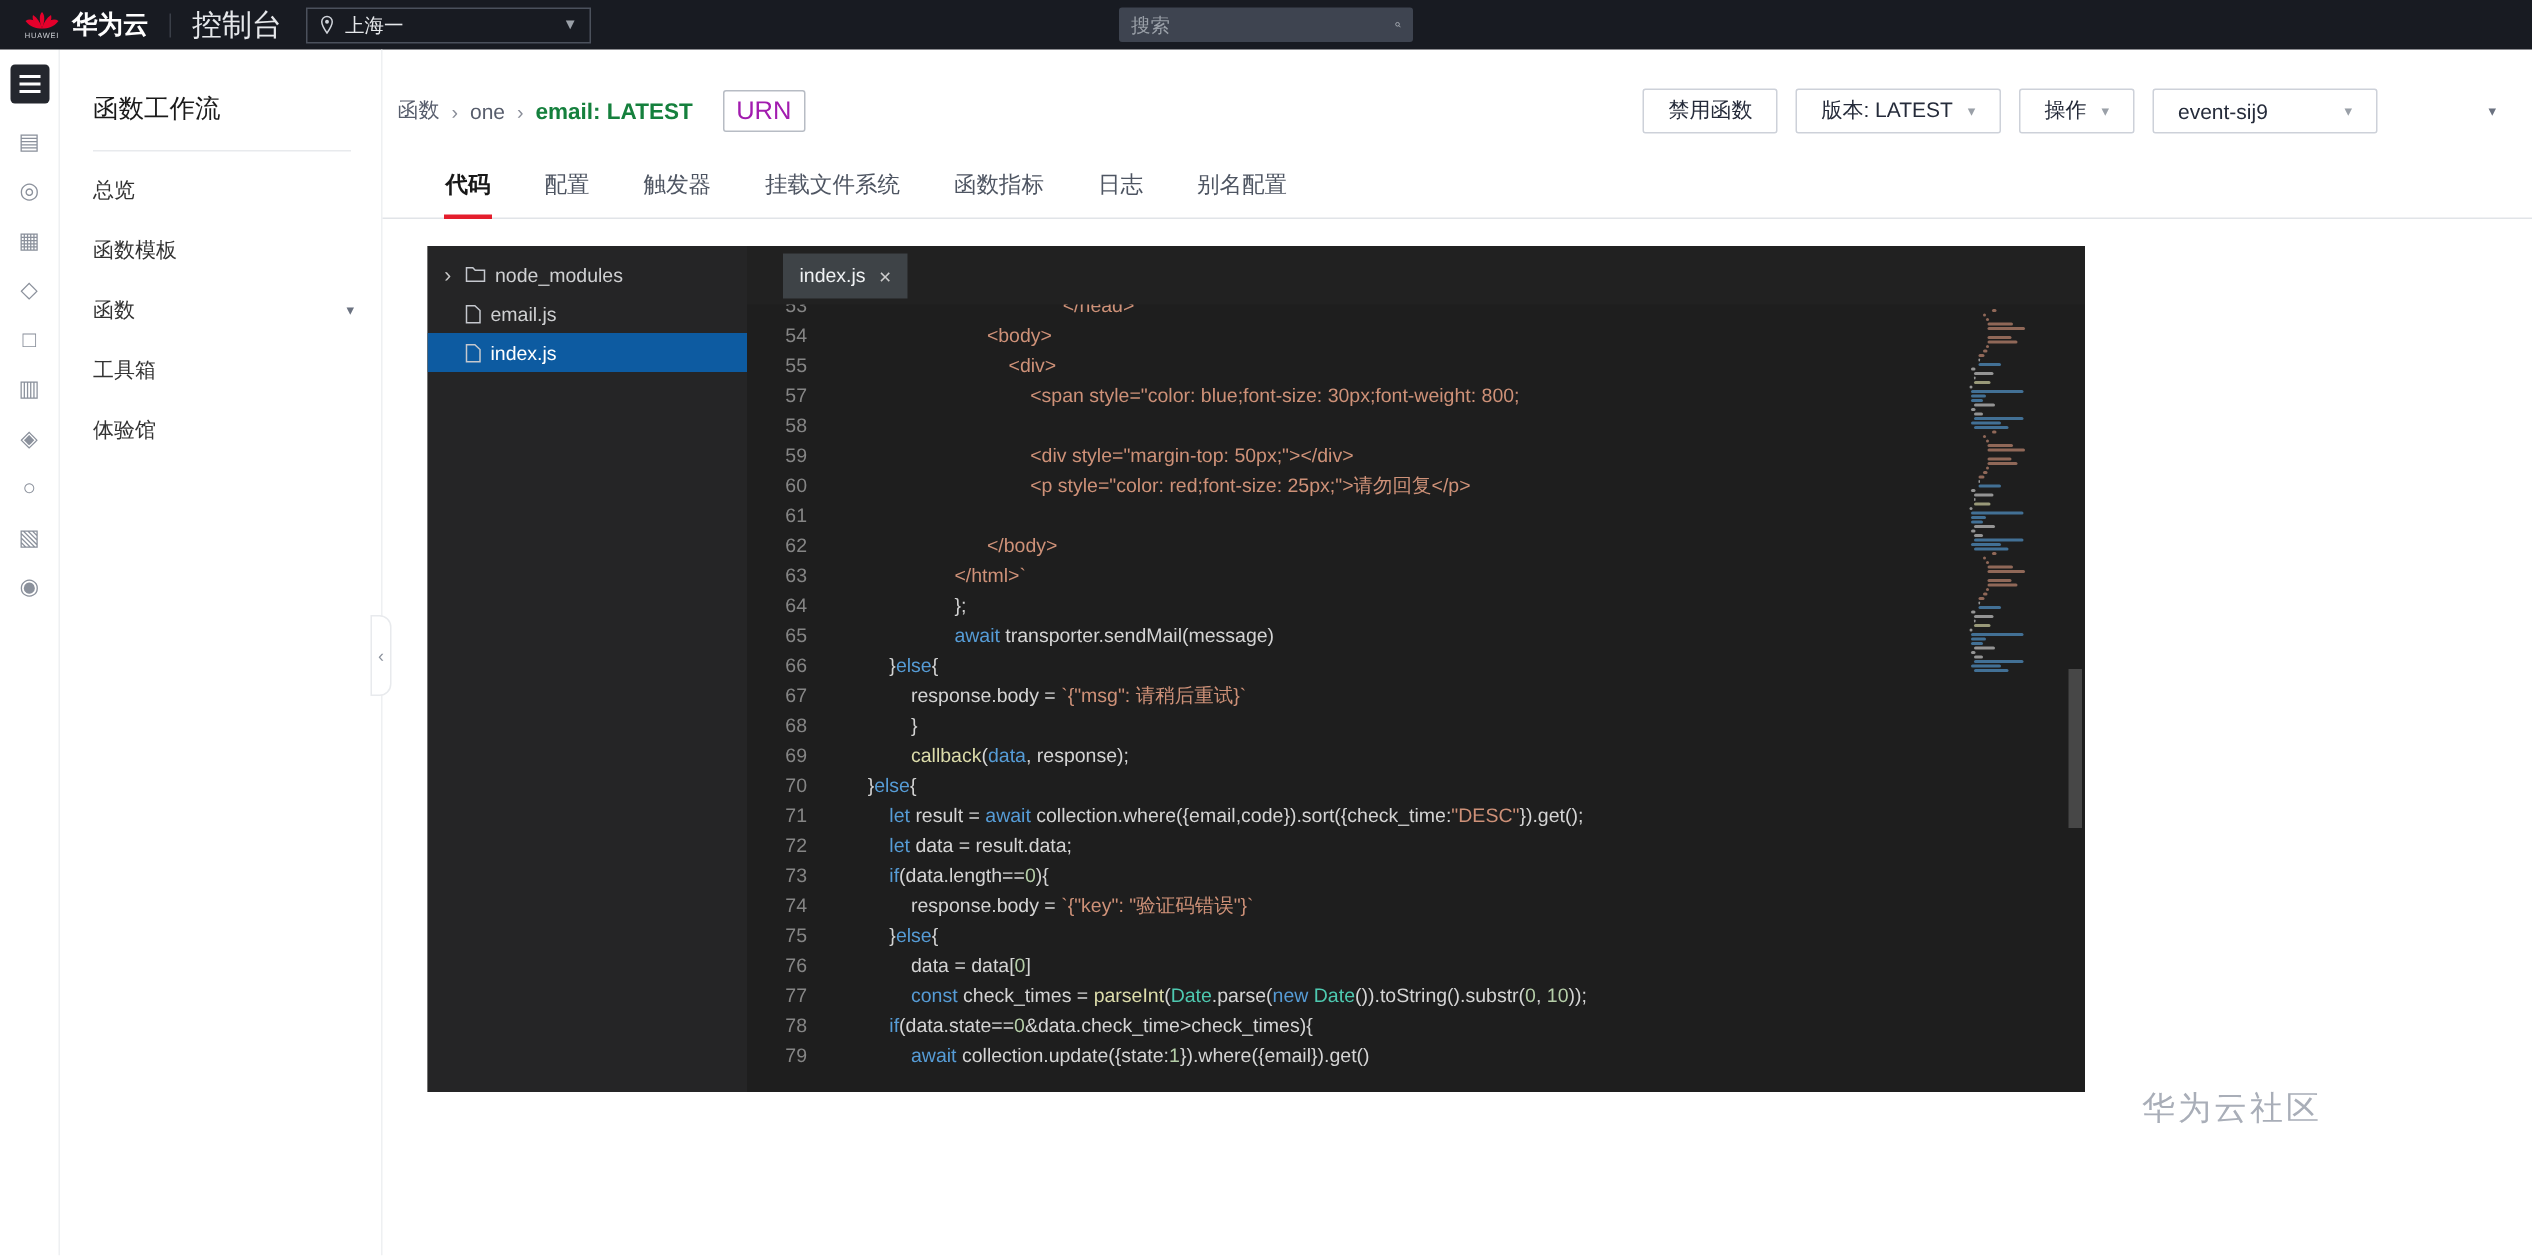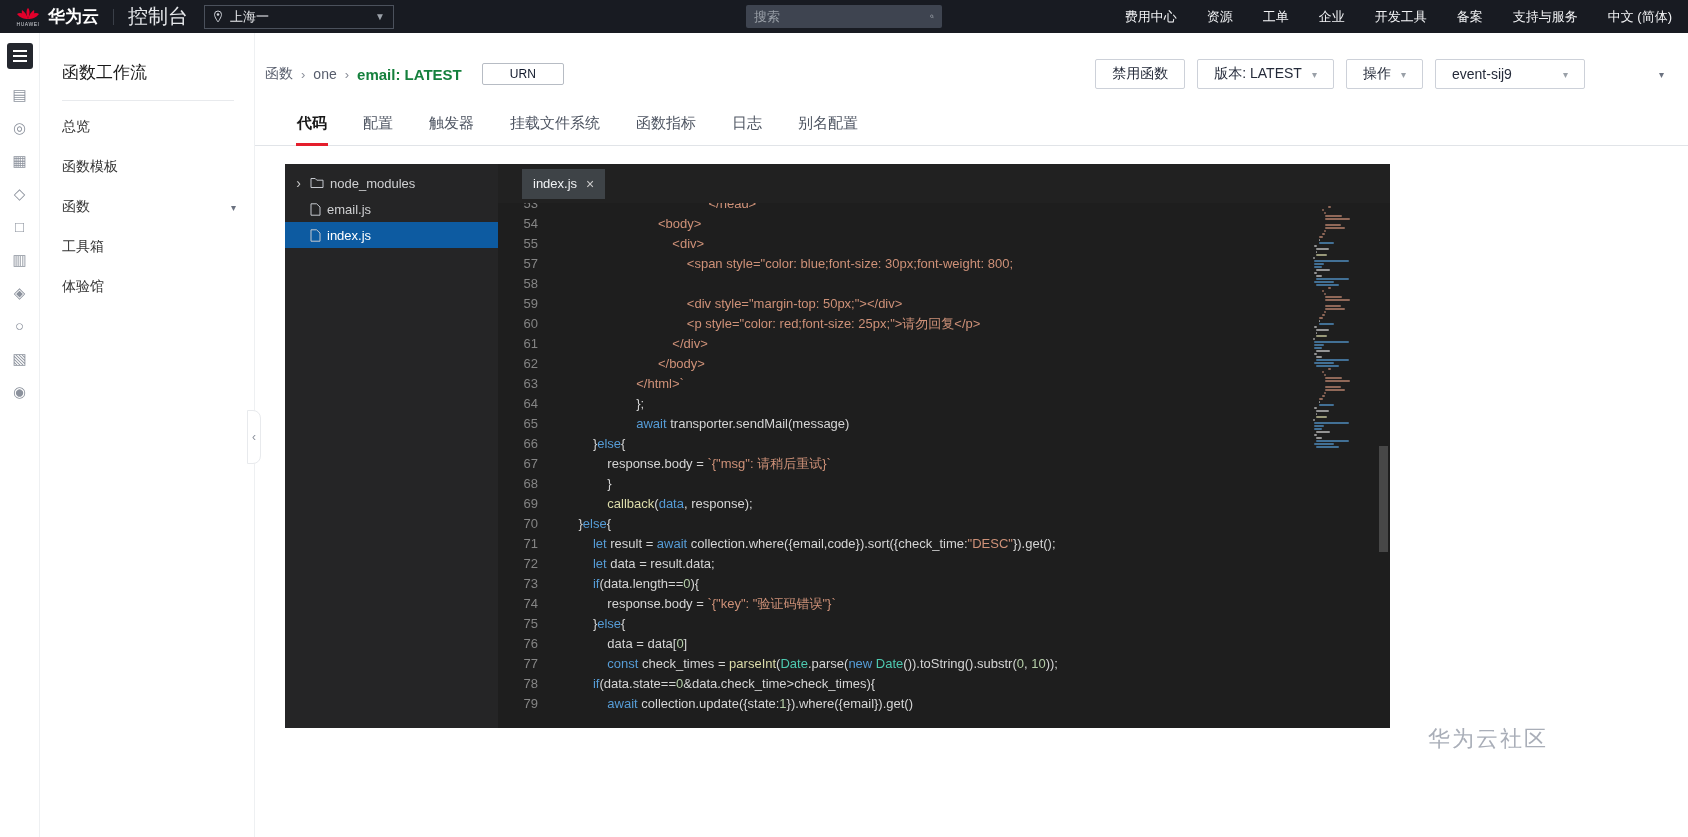--- a/index.html
+++ b/index.html
@@ -142,16 +142,6 @@
       <line x1="8.6" y1="8.6" x2="12" y2="12" stroke="#cfd3da" stroke-width="1.4"></line>
     </svg>
   </div>
-  <div class="topnav-menu">
-      <span class="nav-link">费用中心</span>
-      <span class="nav-link">资源</span>
-      <span class="nav-link">工单</span>
-      <span class="nav-link">企业</span>
-      <span class="nav-link">开发工具</span>
-      <span class="nav-link">备案</span>
-      <span class="nav-link">支持与服务</span>
-      <span class="nav-link">中文 (简体)</span>
-    </div>
 </div>
 
 <div class="main">

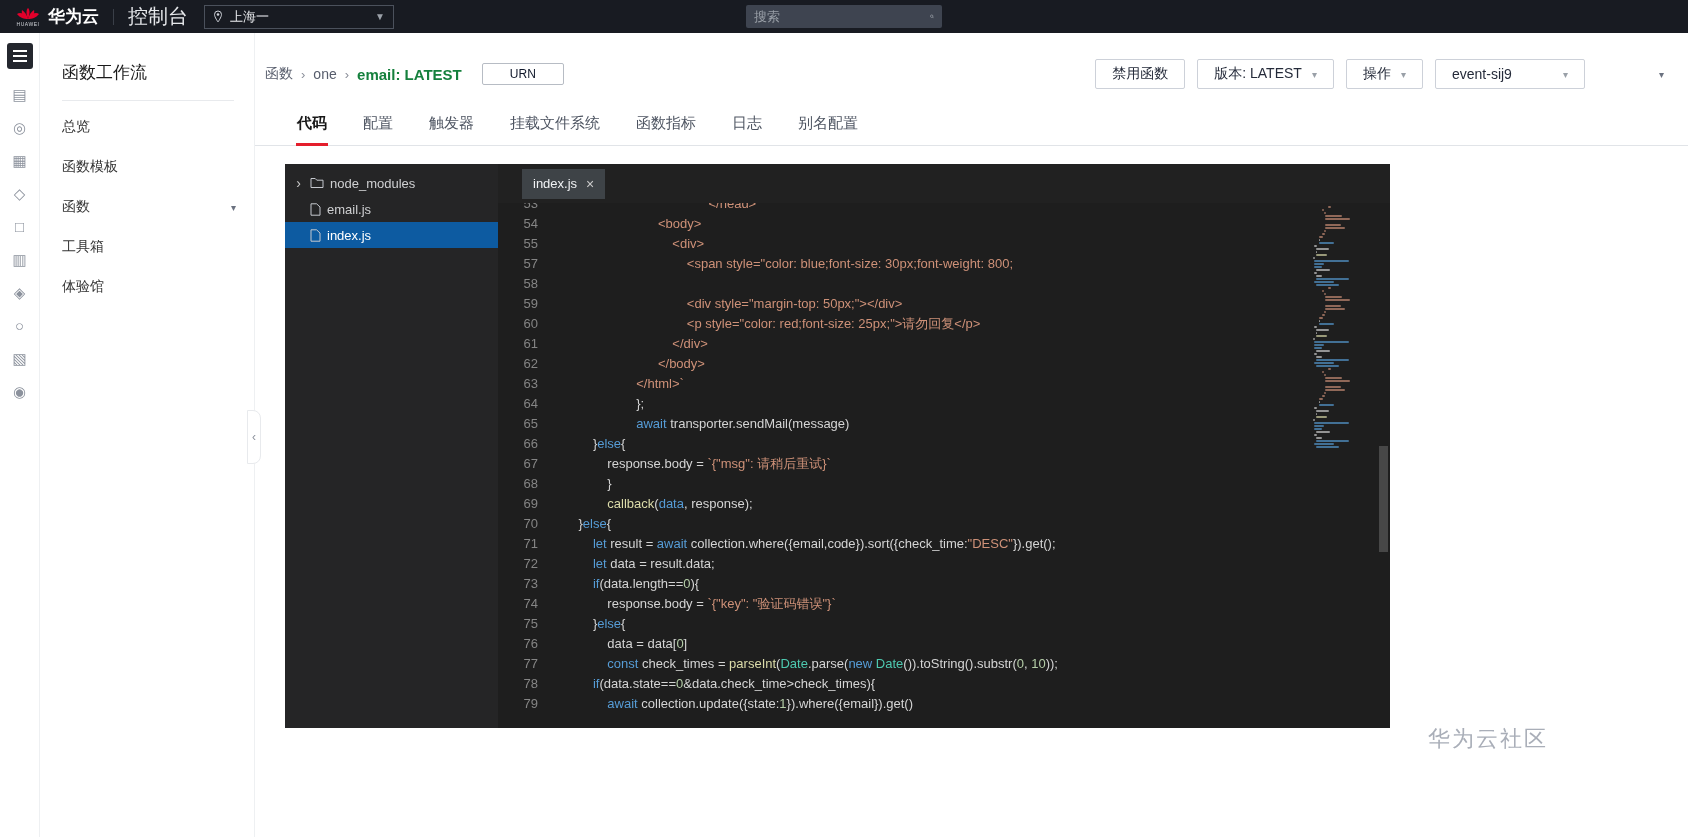--- a/index.html
+++ b/index.html
@@ -56,8 +56,8 @@
   .crumb { cursor:pointer; }
   .crumb-sep { color:#8a8e99; font-size:13px; }
   .crumb-current { font-size:15px; font-weight:bold; color:#15803d; }
-  .urn-btn { margin-left:12px; border:1px solid #b7bcc4; background:#fff; font-size:12px; color:#0f172a;
-    padding:3px 27px; border-radius:2px; cursor:pointer; font-family:inherit; }
+  .urn-btn { margin-left:12px; border:1px solid #b7bcc4; background:#fff; font-size:17px; color:#a21caf;
+    padding:3px 8px; border-radius:2px; cursor:pointer; font-family:inherit; }
   .actions { display:flex; align-items:center; gap:12px; }
   .btn { height:30px; background:#fff; border:1px solid #cdd1d9; border-radius:2px; font-size:14px;
     color:#252b3a; display:inline-flex; align-items:center; gap:10px; padding:0 16px; cursor:pointer;

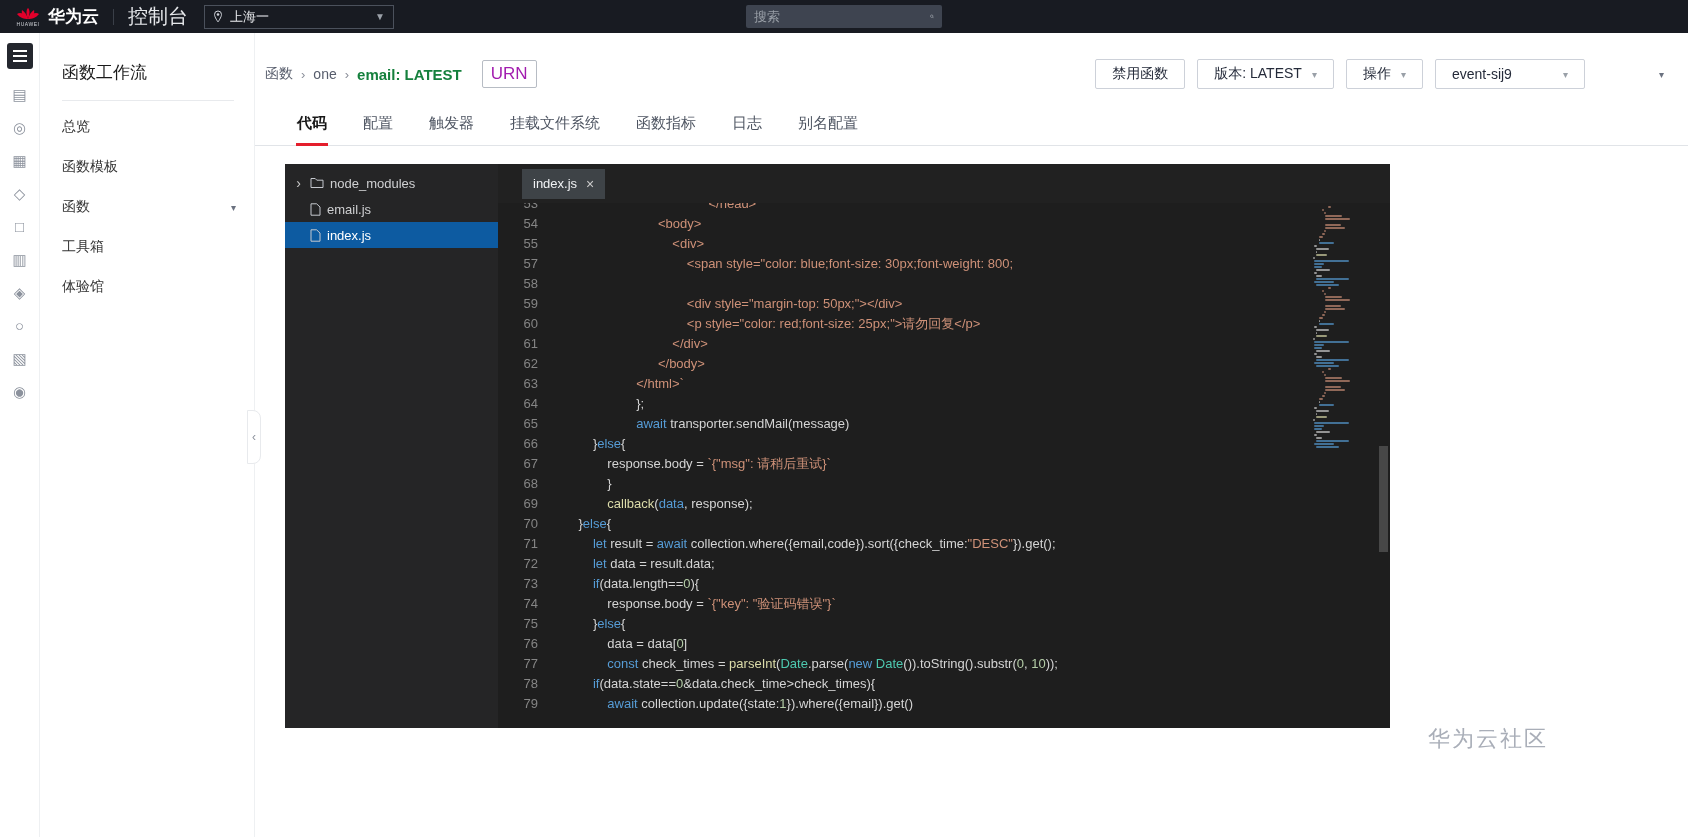--- a/index.html
+++ b/index.html
@@ -277,7 +277,7 @@
                 <div class="cl"><span class="lnum">58</span><span class="ltext"></span></div>
                 <div class="cl"><span class="lnum">59</span><span class="ltext">                                  <span class="tk-s">&lt;div style="margin-top: 50px;"&gt;&lt;/div&gt;</span></span></div>
                 <div class="cl"><span class="lnum">60</span><span class="ltext">                                  <span class="tk-s">&lt;p style="color: red;font-size: 25px;"&gt;请勿回复&lt;/p&gt;</span></span></div>
-                <div class="cl"><span class="lnum">61</span><span class="ltext">                              <span class="tk-s">&lt;/div&gt;</span></span></div>
+                <div class="cl"><span class="lnum">61</span></div>
                 <div class="cl"><span class="lnum">62</span><span class="ltext">                          <span class="tk-s">&lt;/body&gt;</span></span></div>
                 <div class="cl"><span class="lnum">63</span><span class="ltext">                    <span class="tk-s">&lt;/html&gt;`</span></span></div>
                 <div class="cl"><span class="lnum">64</span><span class="ltext">                    <span class="tk-d">};</span></span></div>

